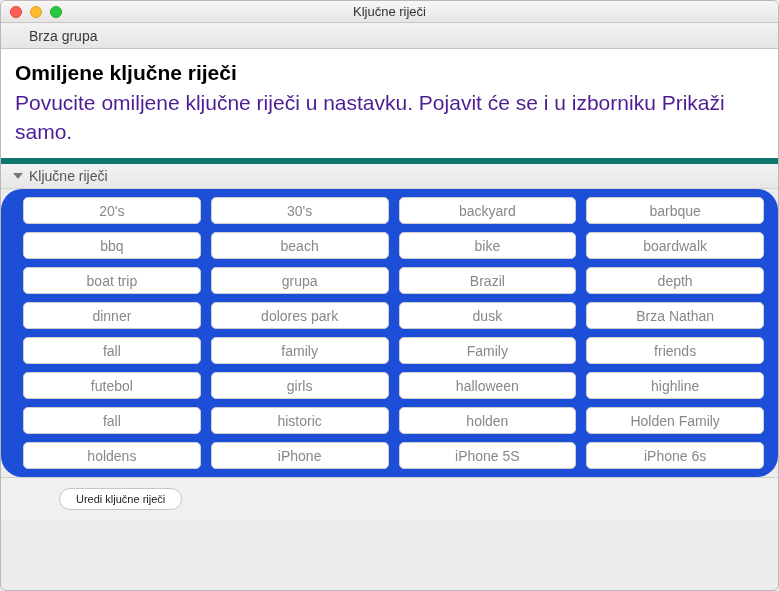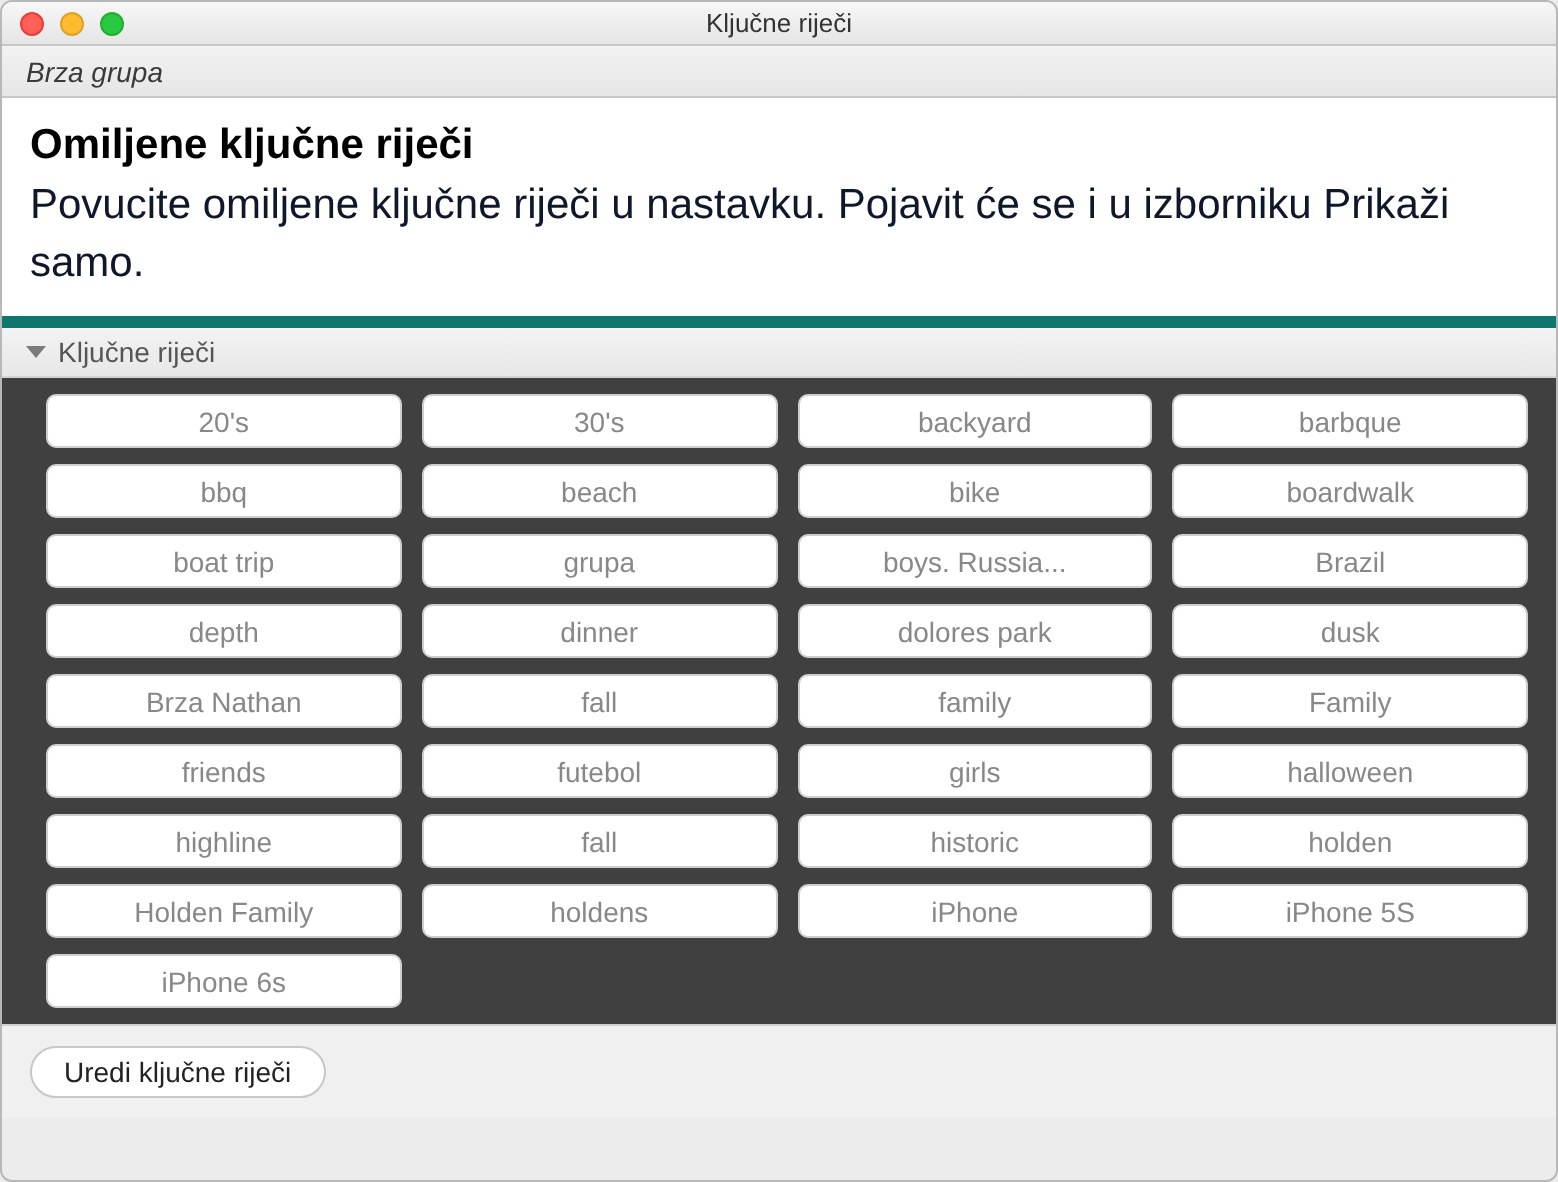--- a/index.html
+++ b/index.html
@@ -33,8 +33,8 @@
     .toolbar {
       height: 26px; background: linear-gradient(#f2f2f2, #e6e6e6);
       border-bottom: 1px solid #c6c6c6;
-      display: flex; align-items: center; padding: 0 12px;
-      color: #3a3a3a; font-size: 14px; font-style: italic;
+      display: flex; align-items: center; padding: 0 28px;
+      color: #3a3a3a; font-size: 14px;
     }
     .intro {
       background: #fff; padding: 10px 14px 12px 14px; font-size: 21px; line-height: 1.35;

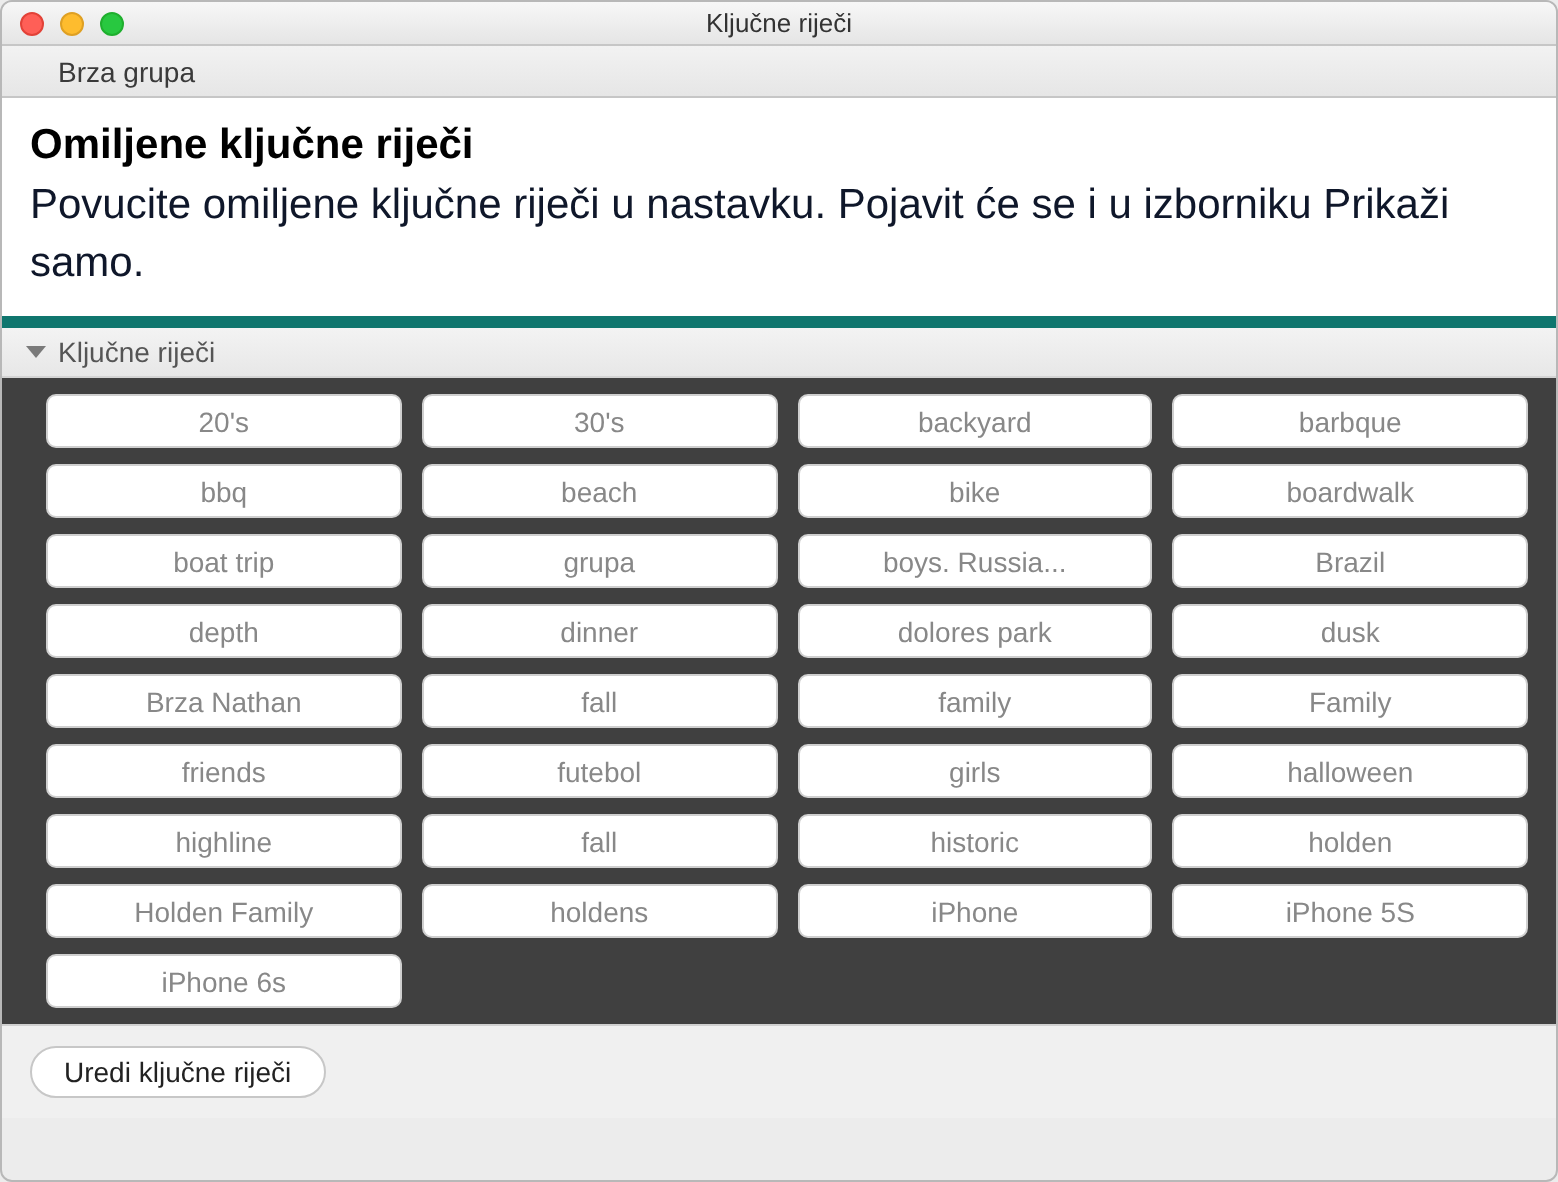--- a/index.html
+++ b/index.html
@@ -41,7 +41,7 @@
       border-bottom: 6px solid #0f766e;
     }
     .intro-title { font-weight: 600; margin-bottom: 2px; }
-    .intro-desc { color: #0f172a; }
+    .intro-desc { color: #4c1d95; }
     .section-header {
       display: flex; align-items: center; gap: 6px;
       padding: 4px 12px; background: linear-gradient(#f3f3f3, #e7e7e7);

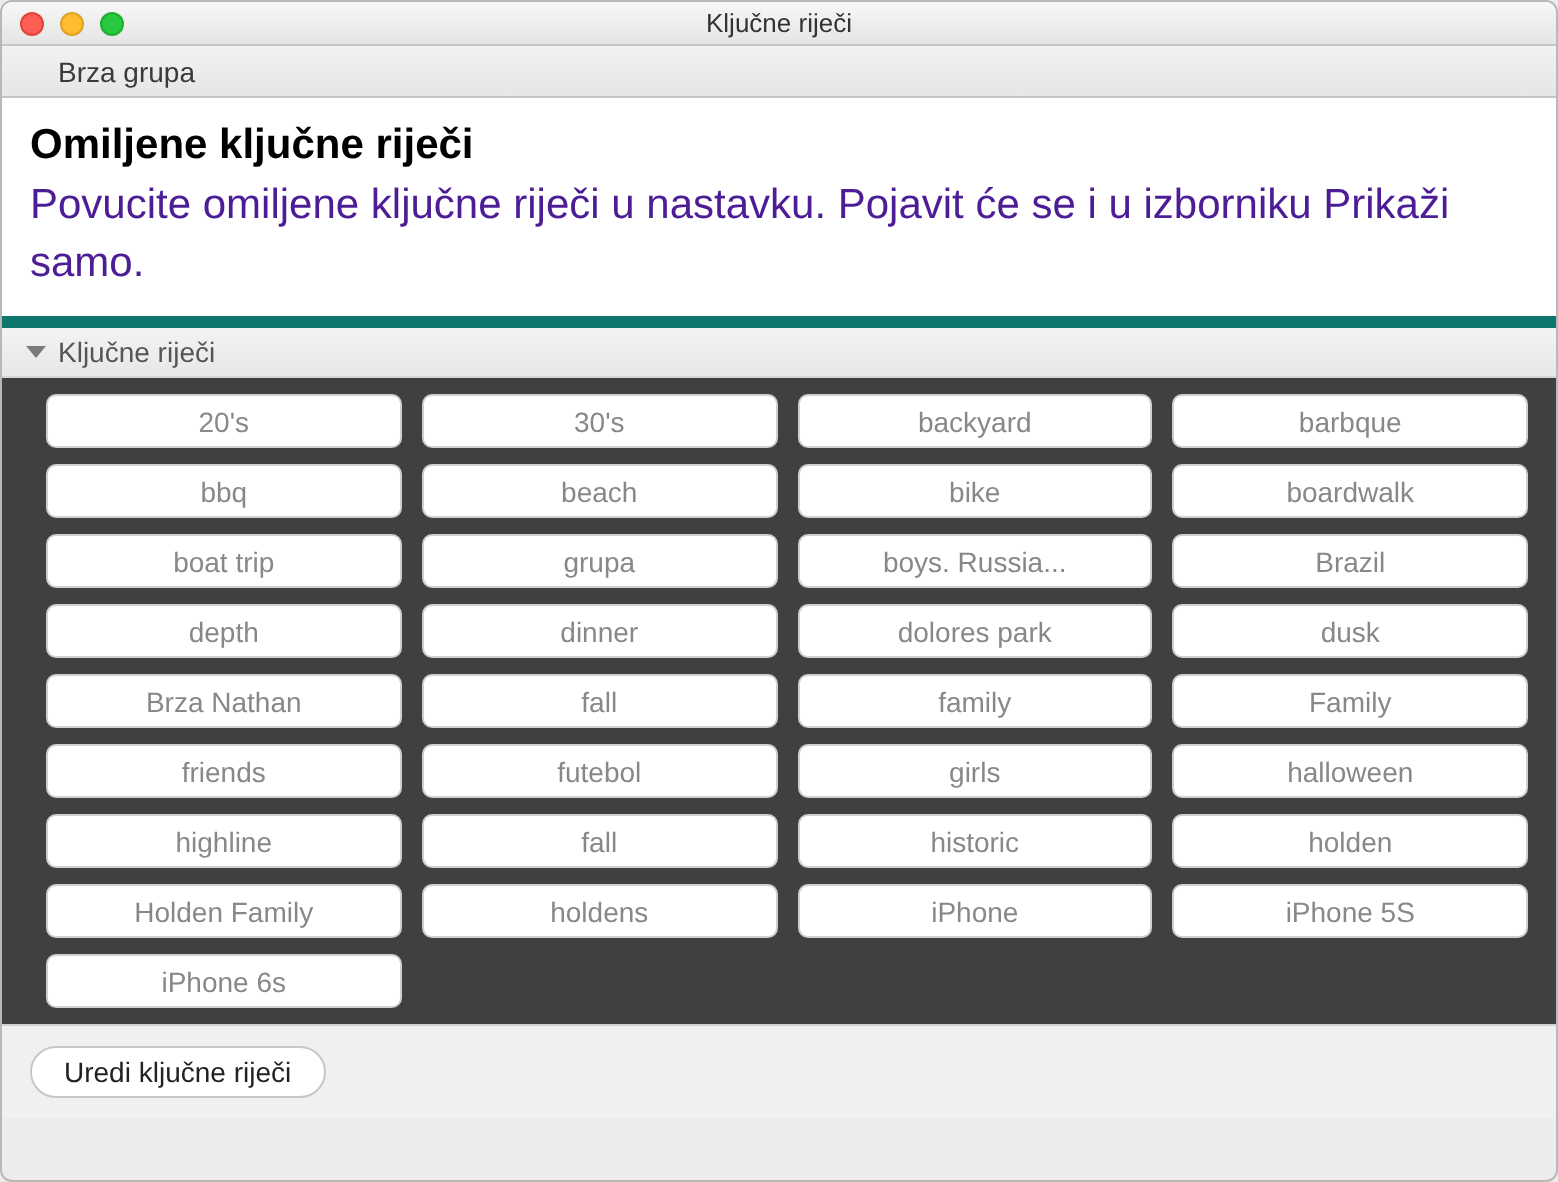--- a/index.html
+++ b/index.html
@@ -54,9 +54,10 @@
       border-top: 6px solid #7a7a7a;
     }
     .keywords {
-      background: #404040; padding: 8px 14px 8px 22px;
+      background: #1d4ed8; padding: 8px 14px 8px 22px;
       display: grid; grid-template-columns: repeat(4, 1fr);
       gap: 8px 10px;
+      border-radius: 21px;
     }
     .kw {
       height: 27px; border: 1px solid #cfcfcf; border-radius: 5px;

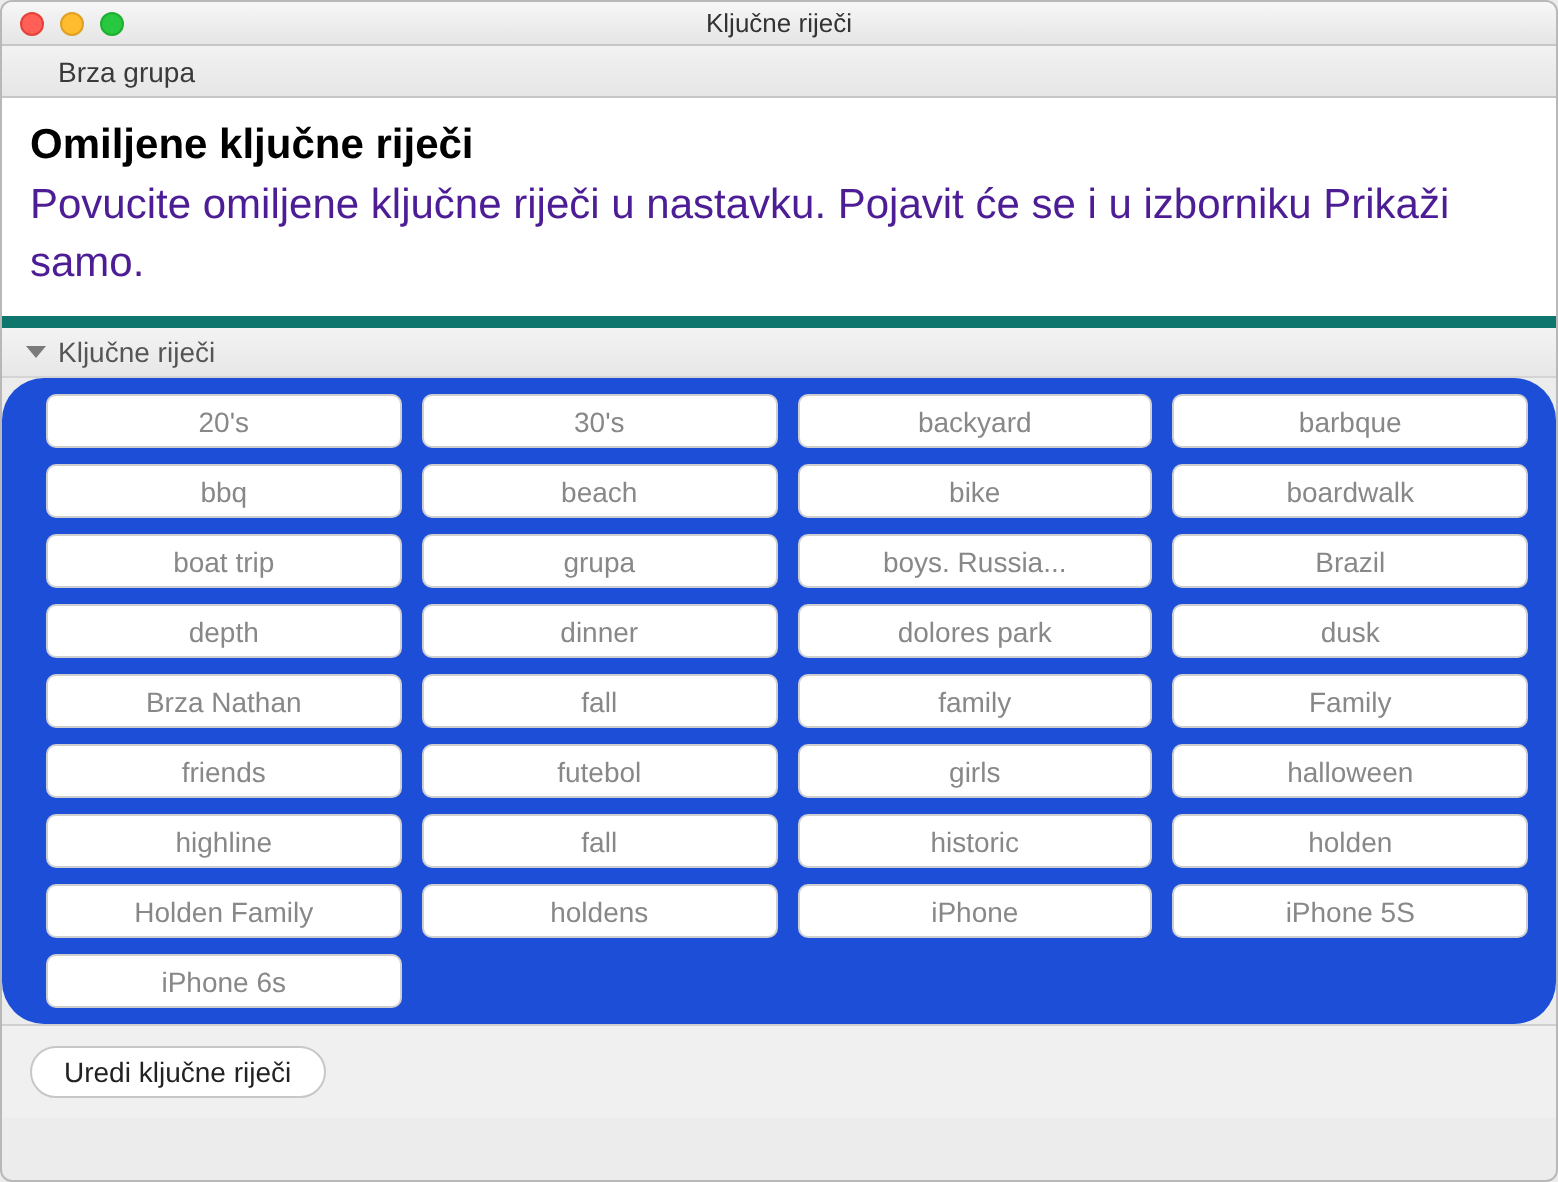--- a/index.html
+++ b/index.html
@@ -111,7 +111,6 @@
     <div class="kw">boardwalk</div>
     <div class="kw">boat trip</div>
     <div class="kw">grupa</div>
-    <div class="kw">boys. Russia...</div>
     <div class="kw">Brazil</div>
     <div class="kw">depth</div>
     <div class="kw">dinner</div>

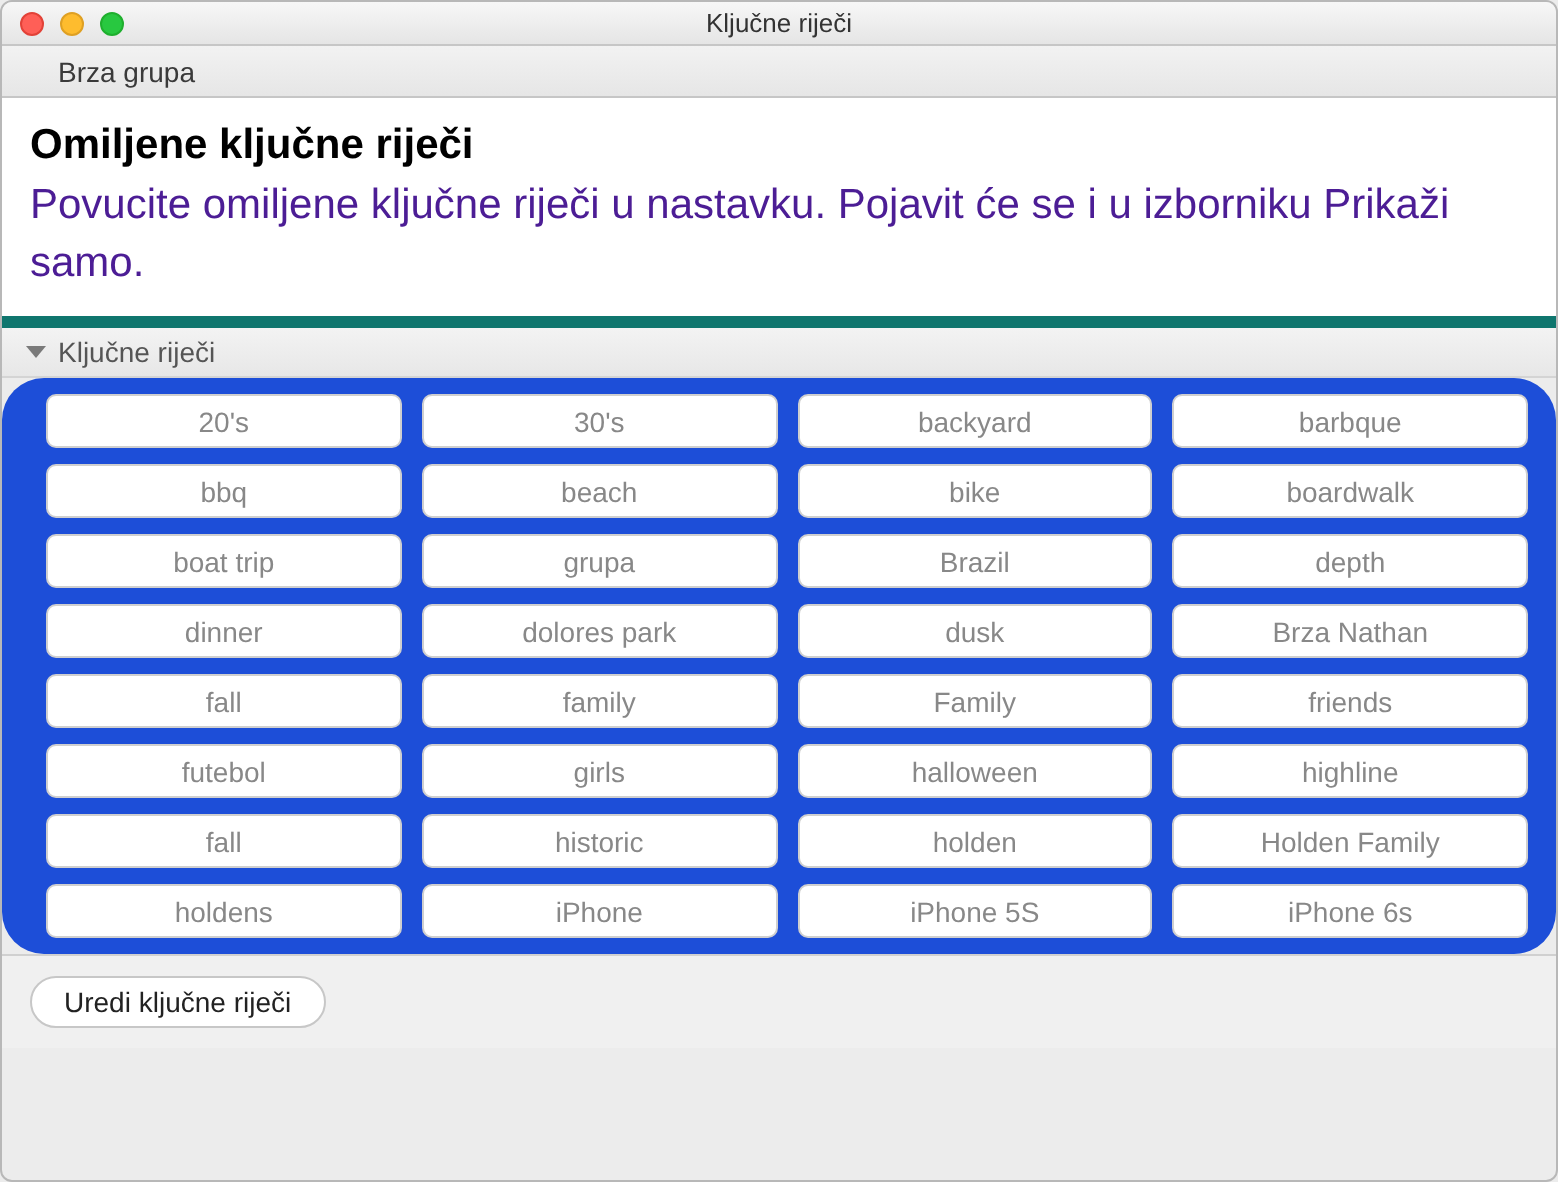--- a/index.html
+++ b/index.html
@@ -71,7 +71,7 @@
     }
     .btn {
       background: #fff; border: 1px solid #c7c7c7; border-radius: 13px;
-      padding: 4px 16px; font-size: 14px; color: #222; cursor: default;
+      padding: 4px 16px; font-size: 11px; color: #222; cursor: default; margin-left: 44px;
     }
   </style>
 </head>

